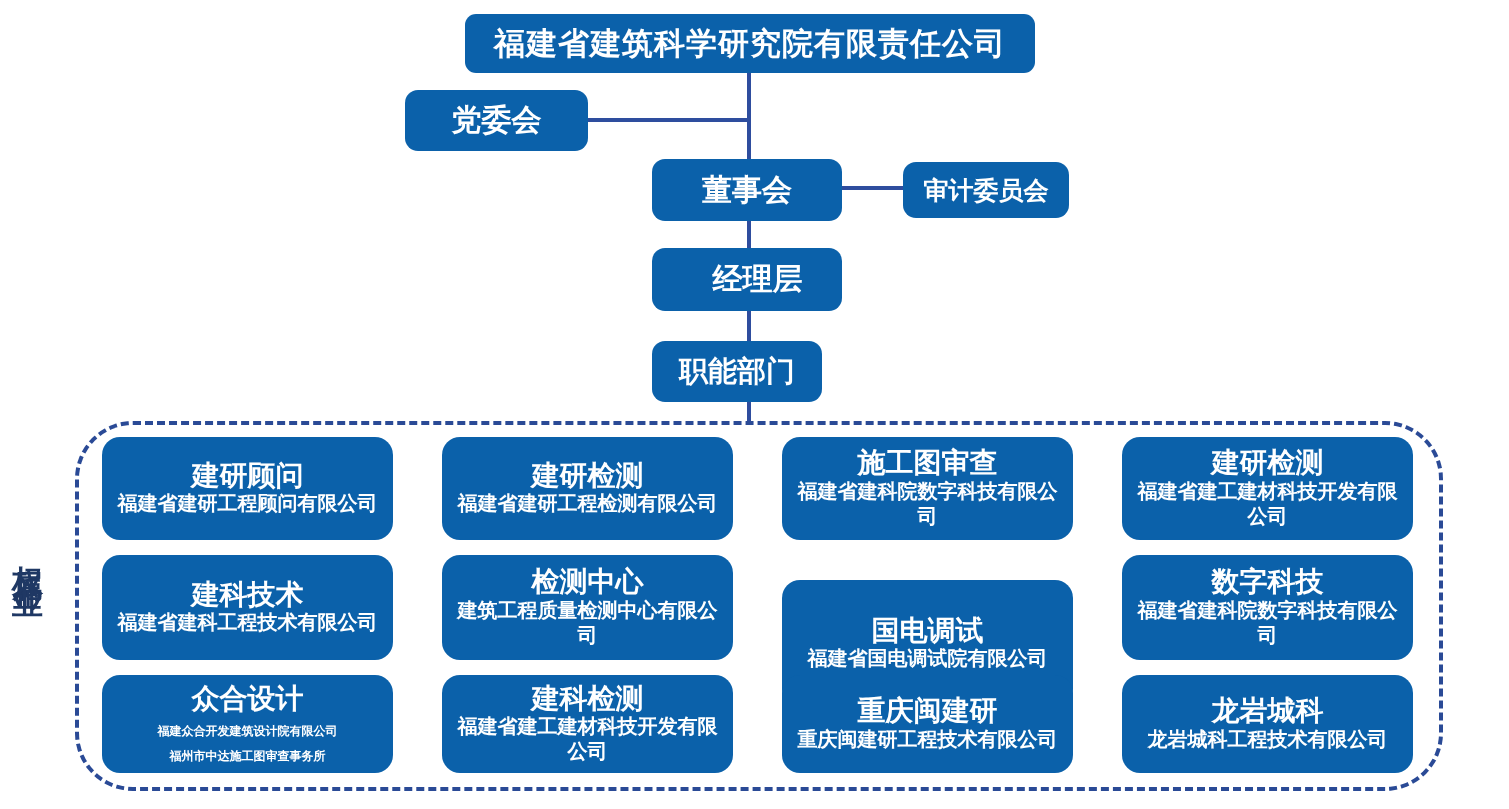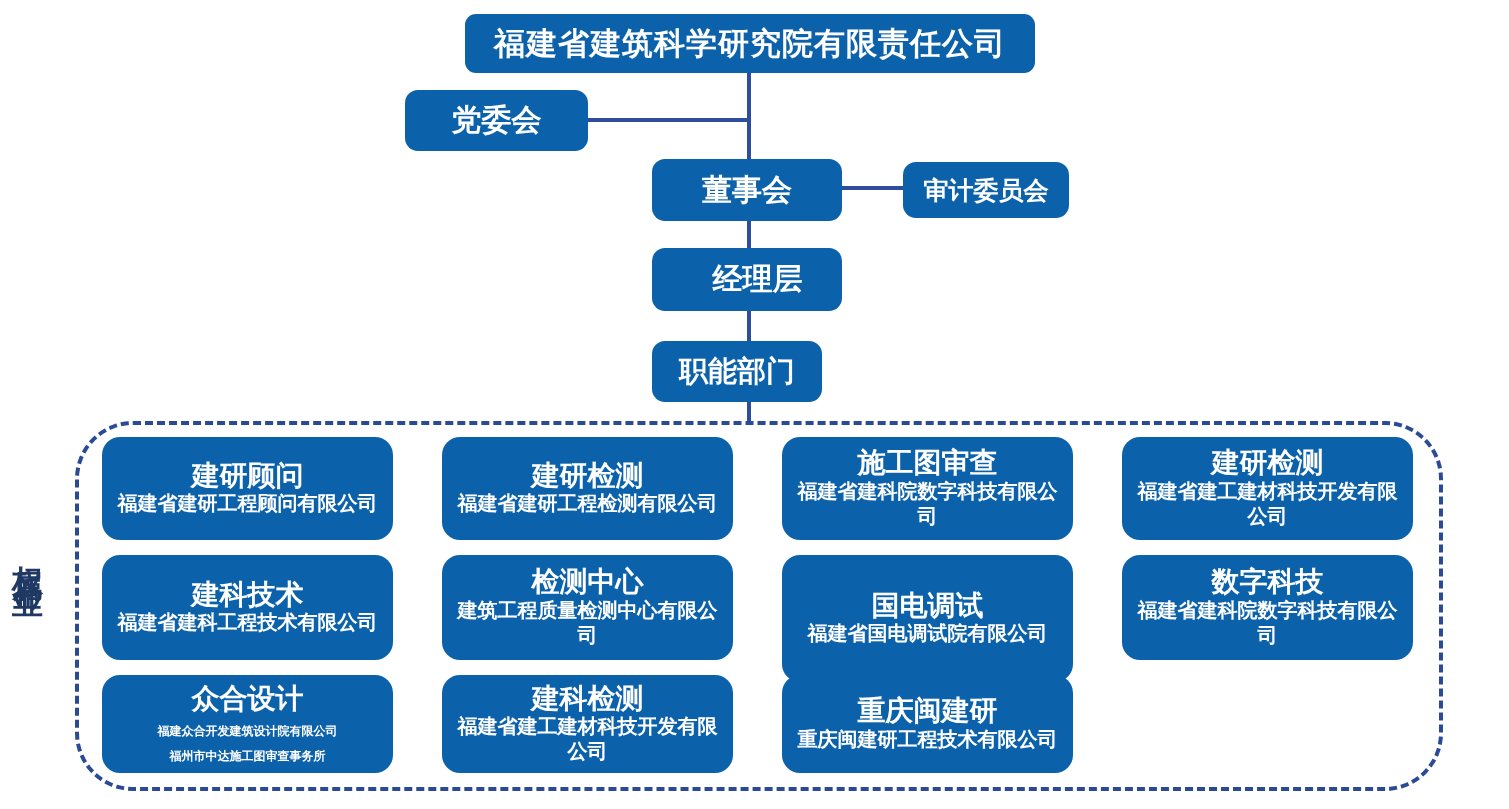--- a/index.html
+++ b/index.html
@@ -125,7 +125,7 @@
     <div class="c-title">检测中心</div>
     <div class="c-name">建筑工程质量检测中心有限公司</div>
   </div>
-  <div class="company" style="left:782px;top:555px;width:291px;height:127px">
+  <div class="company" style="left:782px;top:580px;width:291px;height:127px">
     <div class="c-title">国电调试</div>
     <div class="c-name">福建省国电调试院有限公司</div>
   </div>

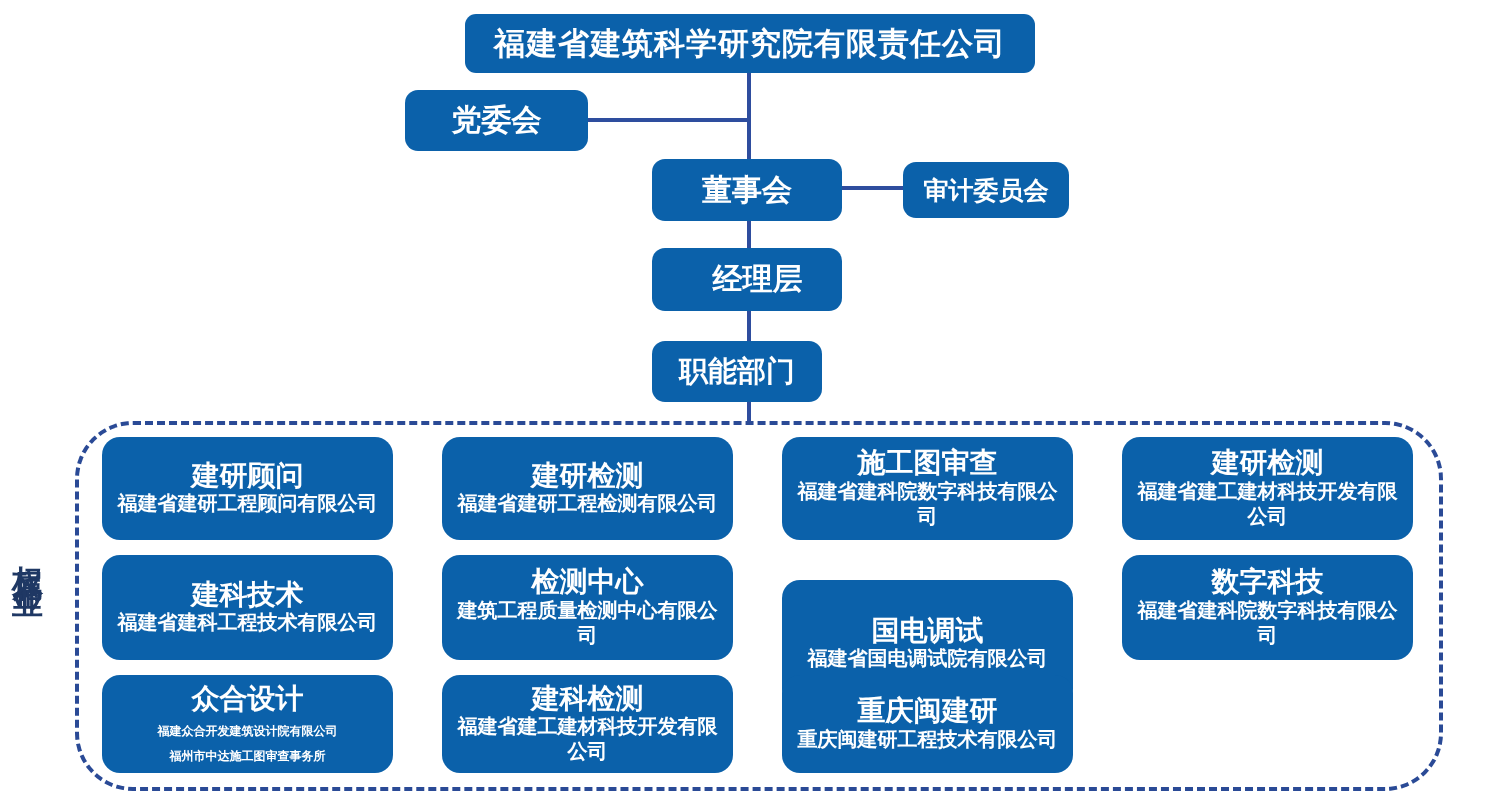--- a/index.html
+++ b/index.html
@@ -147,6 +147,10 @@
     <div class="c-title">重庆闽建研</div>
     <div class="c-name">重庆闽建研工程技术有限公司</div>
   </div>
+  <div class="company" style="left:1122px;top:675px;width:291px;height:98px">
+    <div class="c-title">龙岩城科</div>
+    <div class="c-name">龙岩城科工程技术有限公司</div>
+  </div>
 
 </div>
 

